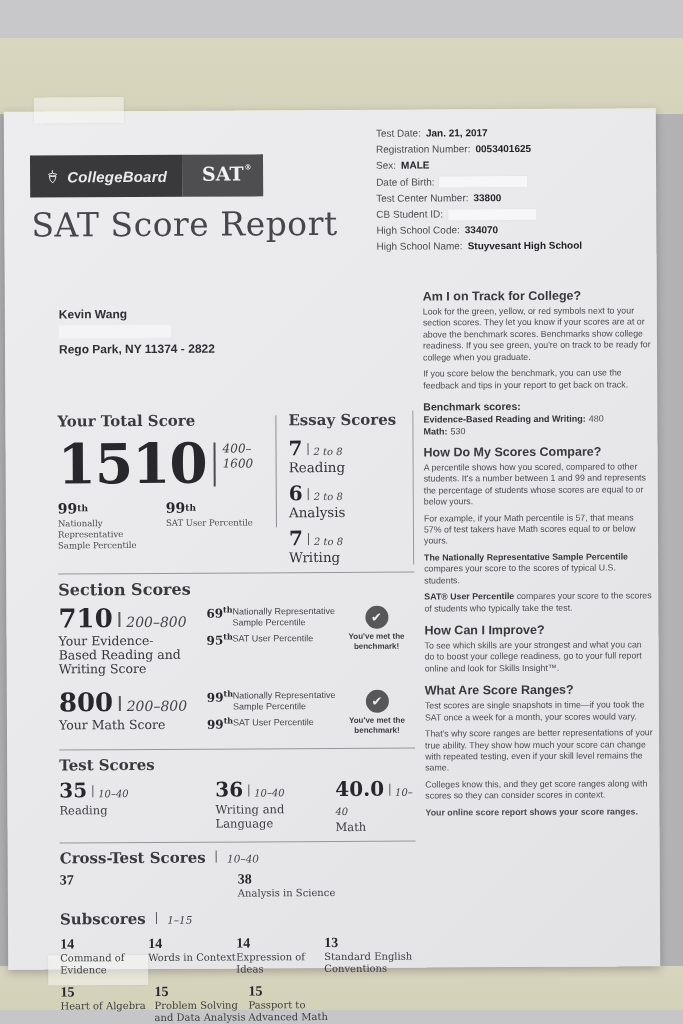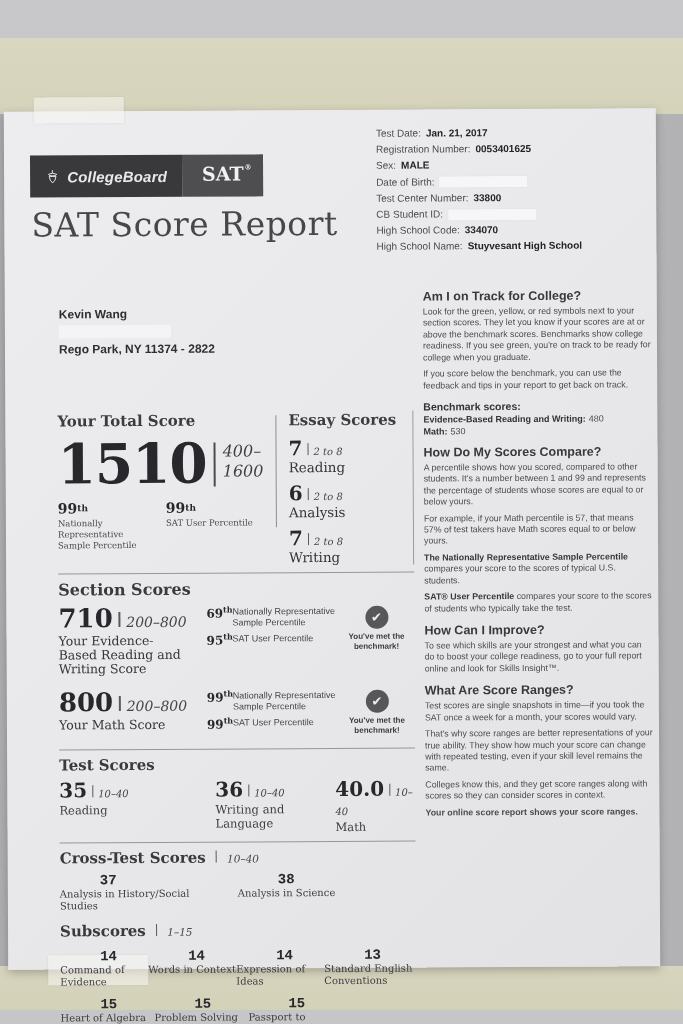--- a/index.html
+++ b/index.html
@@ -45,7 +45,7 @@
   .score-row{display:flex;align-items:flex-start;margin-top:8px;}
   .big-score{font-family:"DejaVu Serif",serif;font-weight:bold;font-size:55px;line-height:.95;color:#28282c;letter-spacing:-1px;}
   .big-bar{width:2px;height:44px;background:#4c4c50;margin:5px 7px 0 7px;}
-  .big-range{font-family:"DejaVu Serif",serif;font-style:italic;font-size:16px;color:#3f3f43;width:42px;line-height:1.25;margin-top:4px;}
+  .big-range{font-family:"DejaVu Serif",serif;font-style:italic;font-size:12px;color:#3f3f43;width:42px;line-height:1.25;margin-top:4px;}
   .pct-row{display:flex;margin-top:10px;}
   .pct{width:108px;}
   .pct-num{font-family:"DejaVu Serif",serif;font-weight:bold;font-size:14px;color:#28282c;}

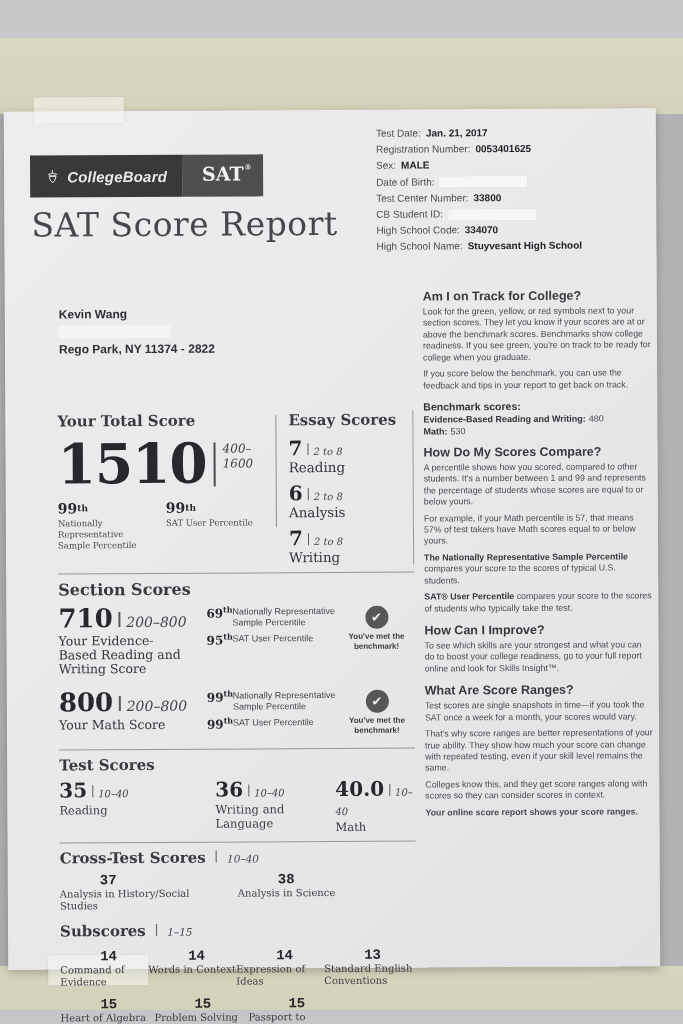--- a/index.html
+++ b/index.html
@@ -87,7 +87,7 @@
   .ct-range{font-family:"DejaVu Serif",serif;font-style:italic;font-weight:normal;font-size:10.5px;color:#45454a;}
   .ct-items{display:flex;margin-top:5px;}
   .ct-item{width:206px;}
-  .c-score{font-family:Liberation Mono, monospace;font-weight:bold;font-size:14px;color:#28282c;margin-left:40px;}
+  .c-score{font-family:Liberation Serif, serif;font-weight:bold;font-size:14px;color:#28282c;}
   .c-label{font-family:"DejaVu Serif",serif;font-size:10px;color:#3c3c41;line-height:1.2;width:95px;}
   .sub-row{display:flex;margin-top:8px;}
   .sub-item{width:94px;padding-right:4px;box-sizing:border-box;}

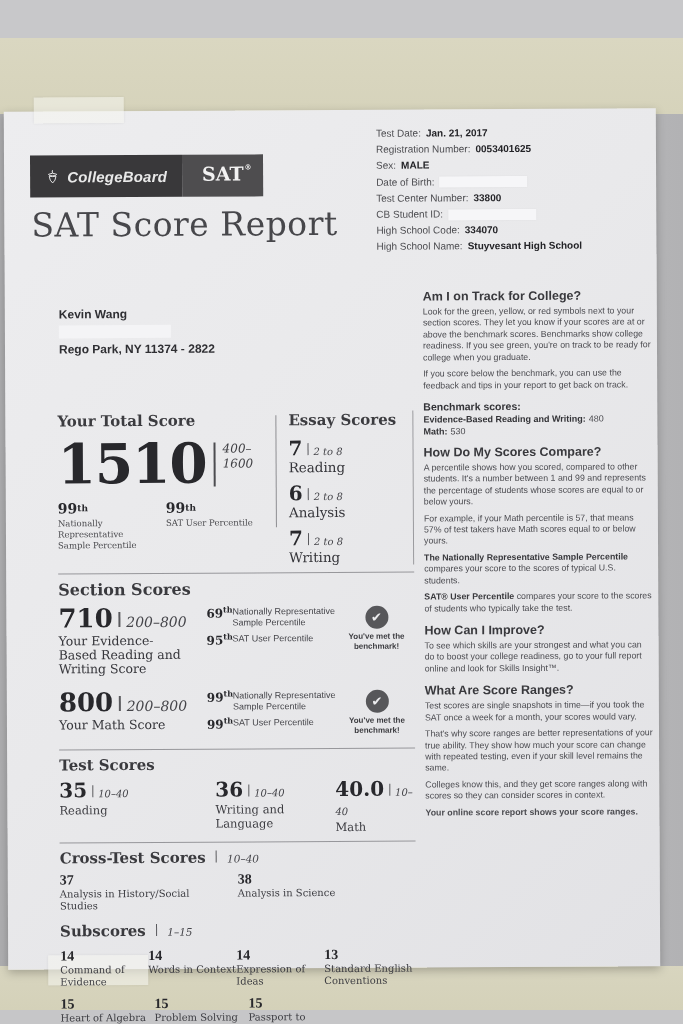--- a/index.html
+++ b/index.html
@@ -266,7 +266,6 @@
           <div class="ct-items">
             <div class="ct-item">
               <div class="c-score">37</div>
-              <div class="c-label" style="width:165px">Analysis in History/Social Studies</div>
             </div>
             <div class="ct-item">
               <div class="c-score">38</div>

